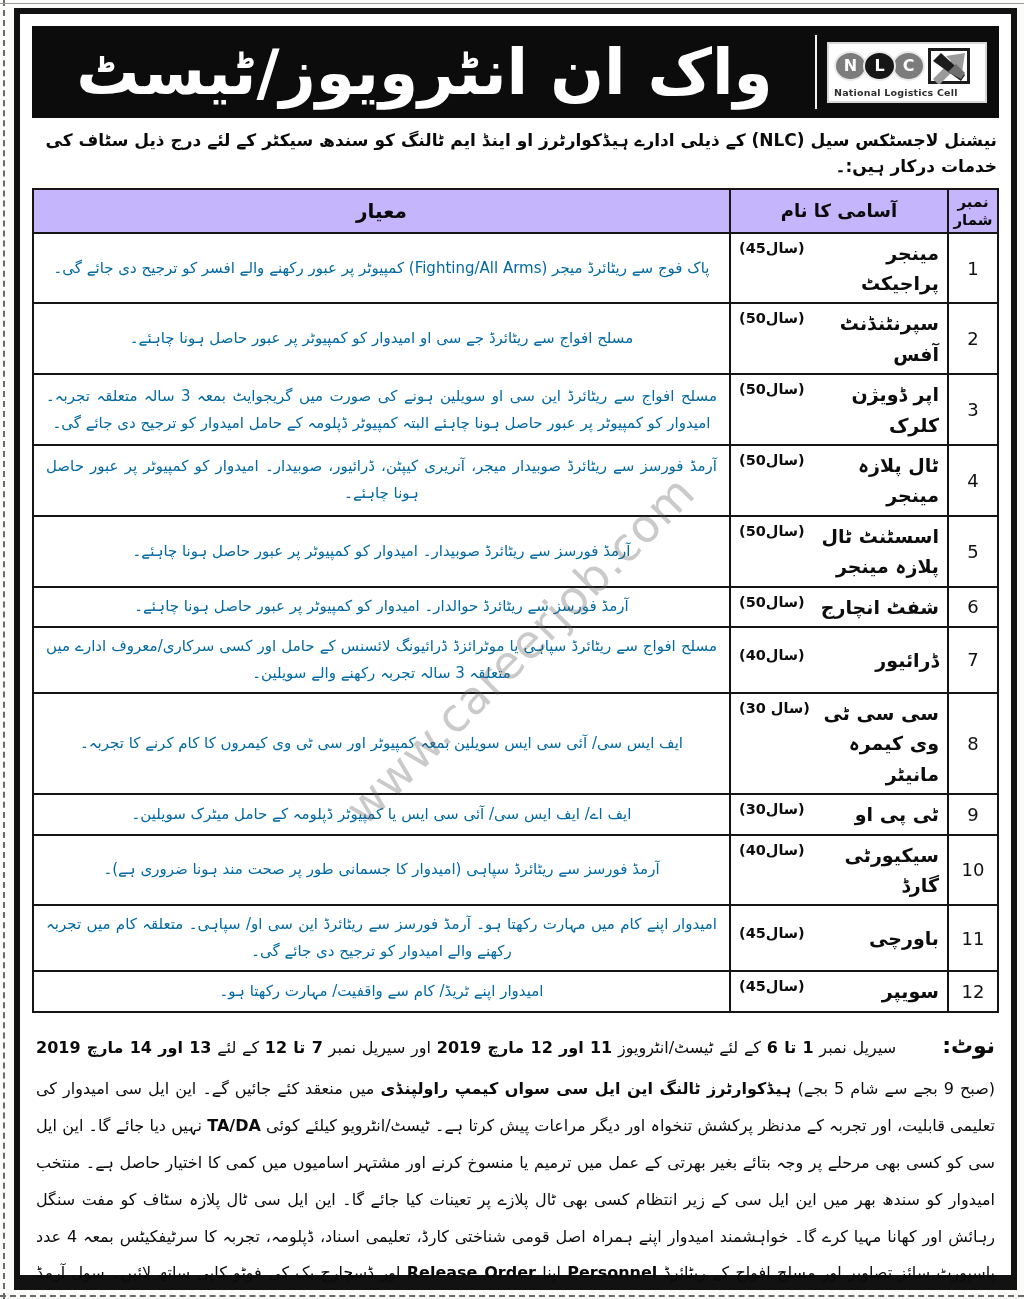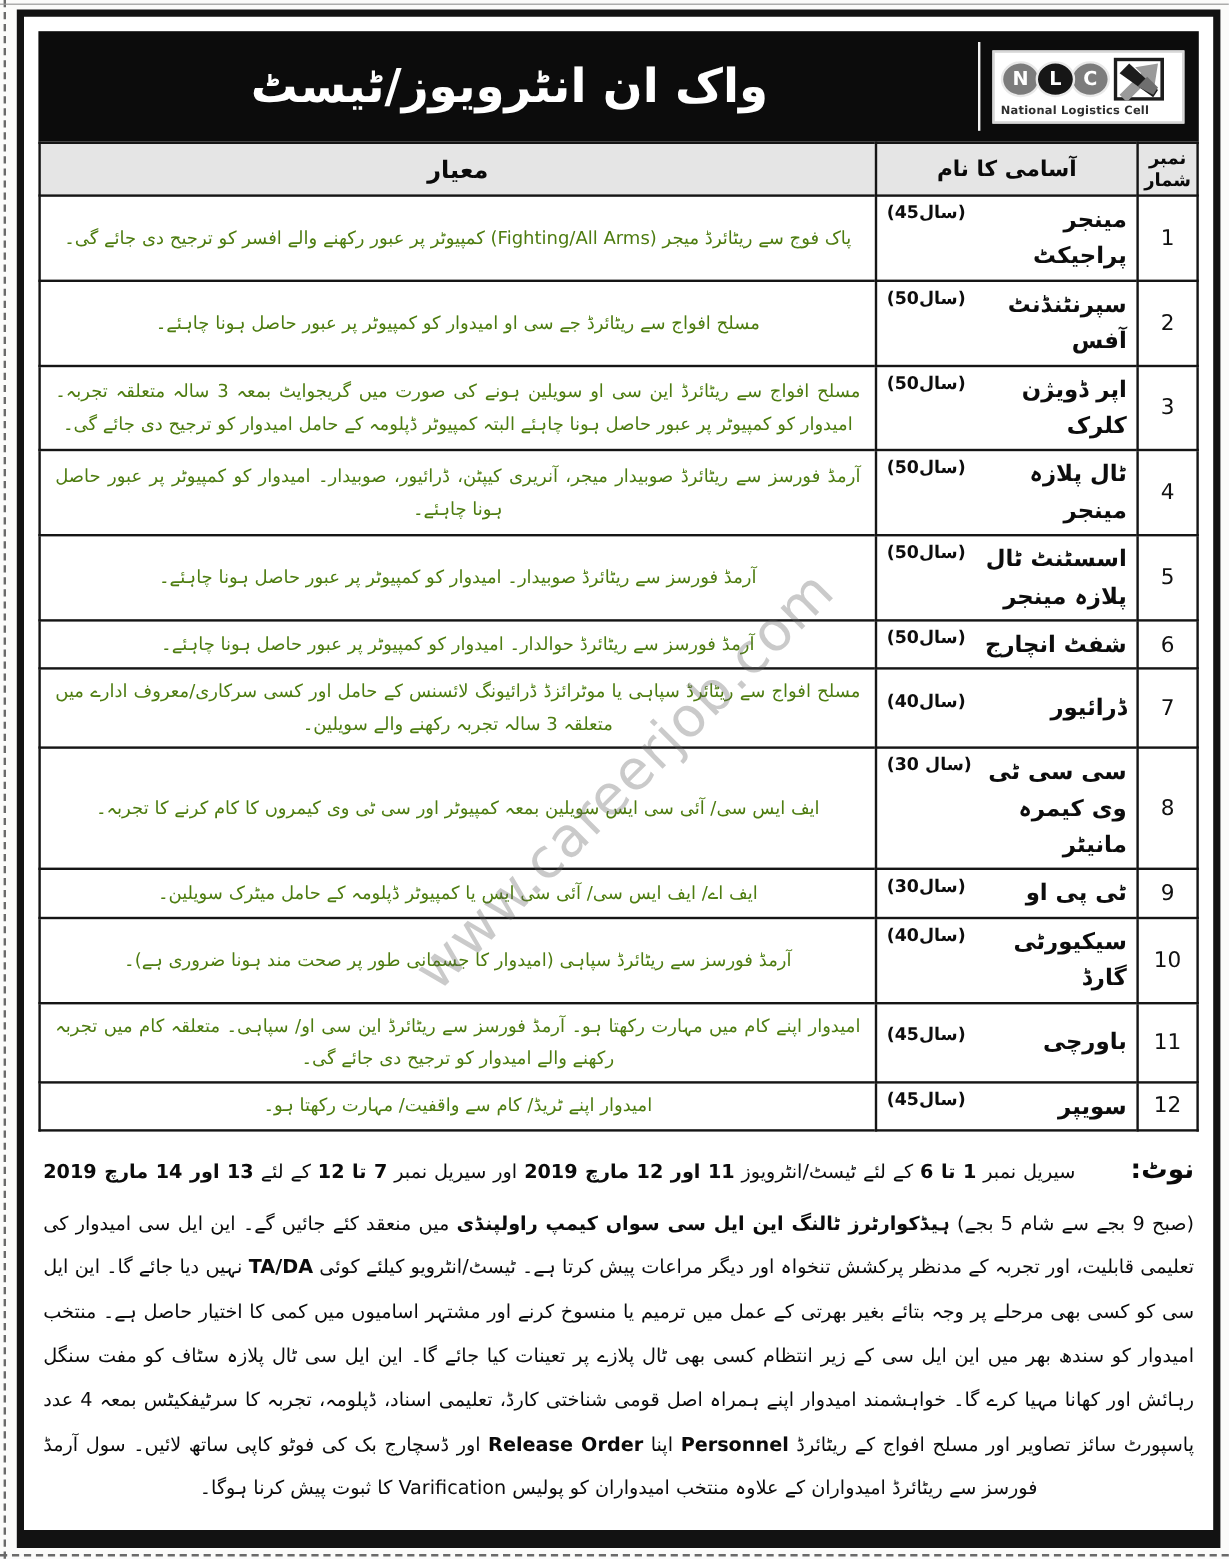--- a/index.html
+++ b/index.html
@@ -27,7 +27,7 @@
   }
   .title-wrap { flex:1; text-align:center; }
   .ad-title {
-    color:#ffffff; font-weight:bold; font-size:39px; line-height:1;
+    color:#ffffff; font-weight:bold; font-size:63px; line-height:1;
     direction:rtl; letter-spacing:0.5px;
   }
   .header-sep { width:2px; height:74px; background:#f2f2f2; margin:0 10px 0 6px; flex:none; }

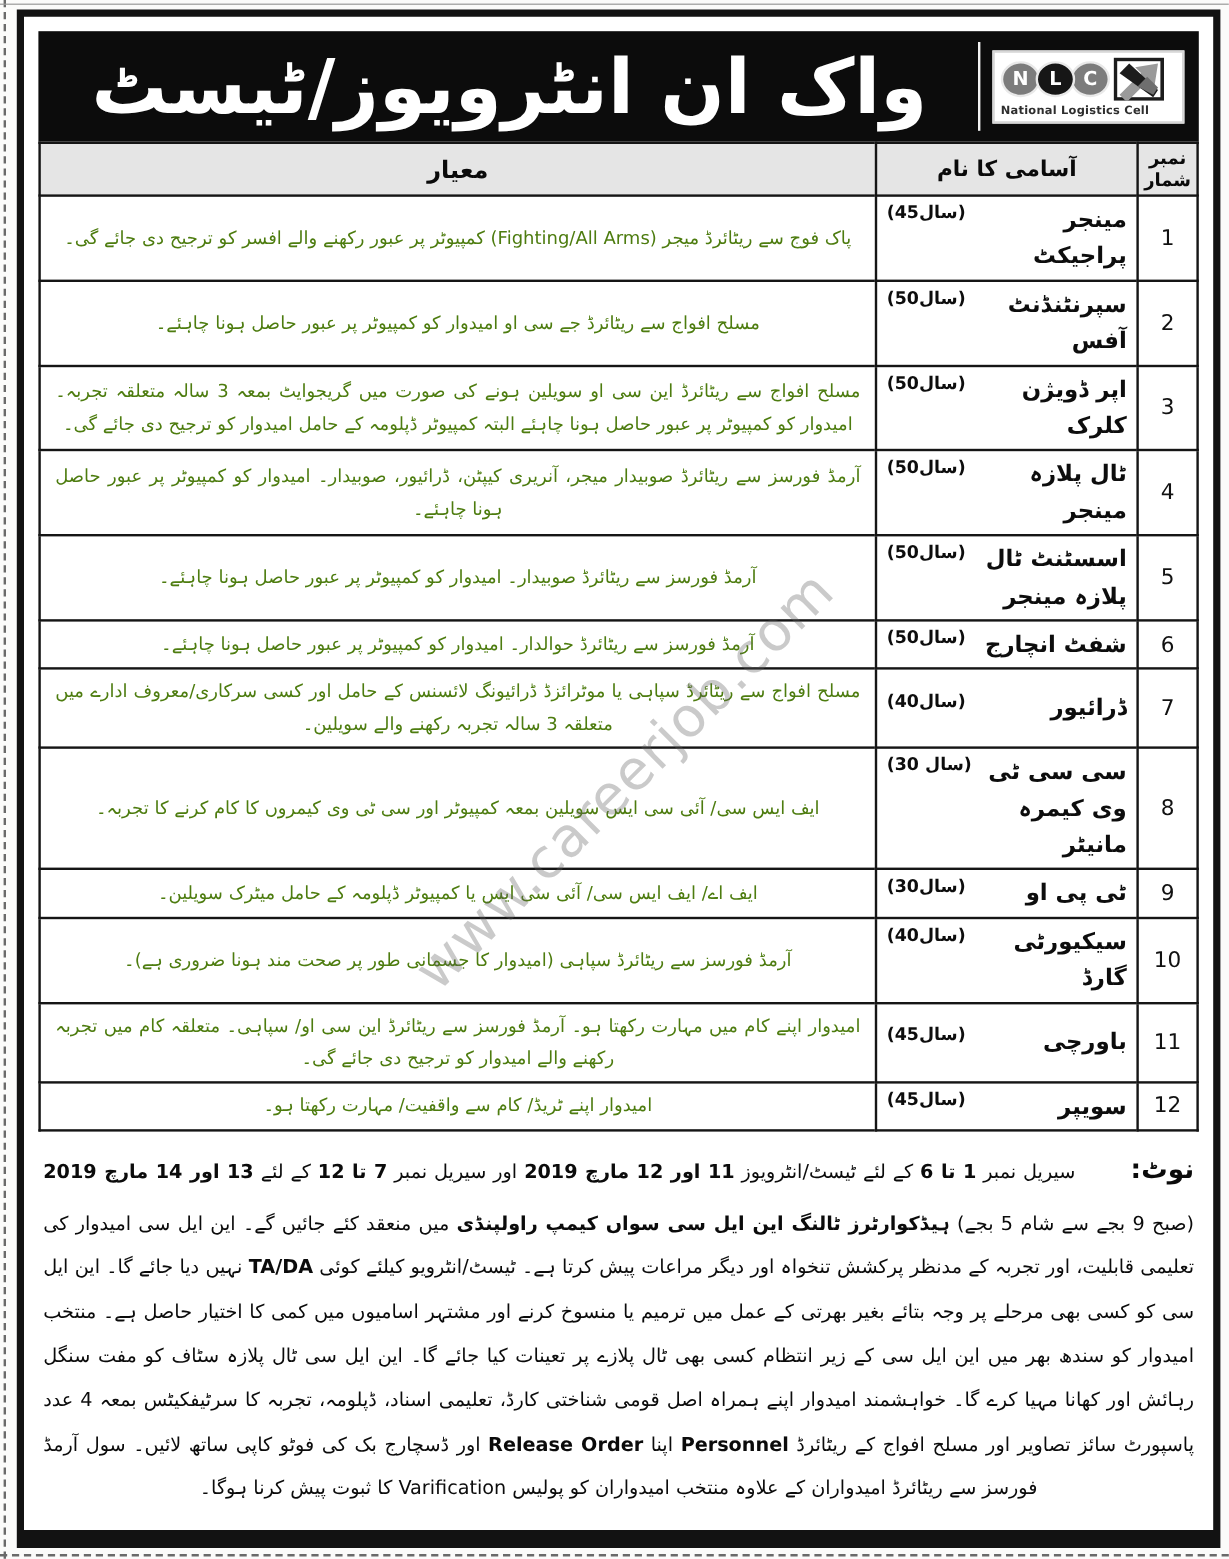--- a/index.html
+++ b/index.html
@@ -127,6 +127,7 @@
     </div>
   </div>
 
+  <p class="intro">نیشنل لاجسٹکس سیل (NLC) کے ذیلی ادارے ہیڈکوارٹرز او اینڈ ایم ٹالنگ کو سندھ سیکٹر کے لئے درج ذیل سٹاف کی خدمات درکار ہیں:۔</p>
 
   <table class="jobs">
     <thead>

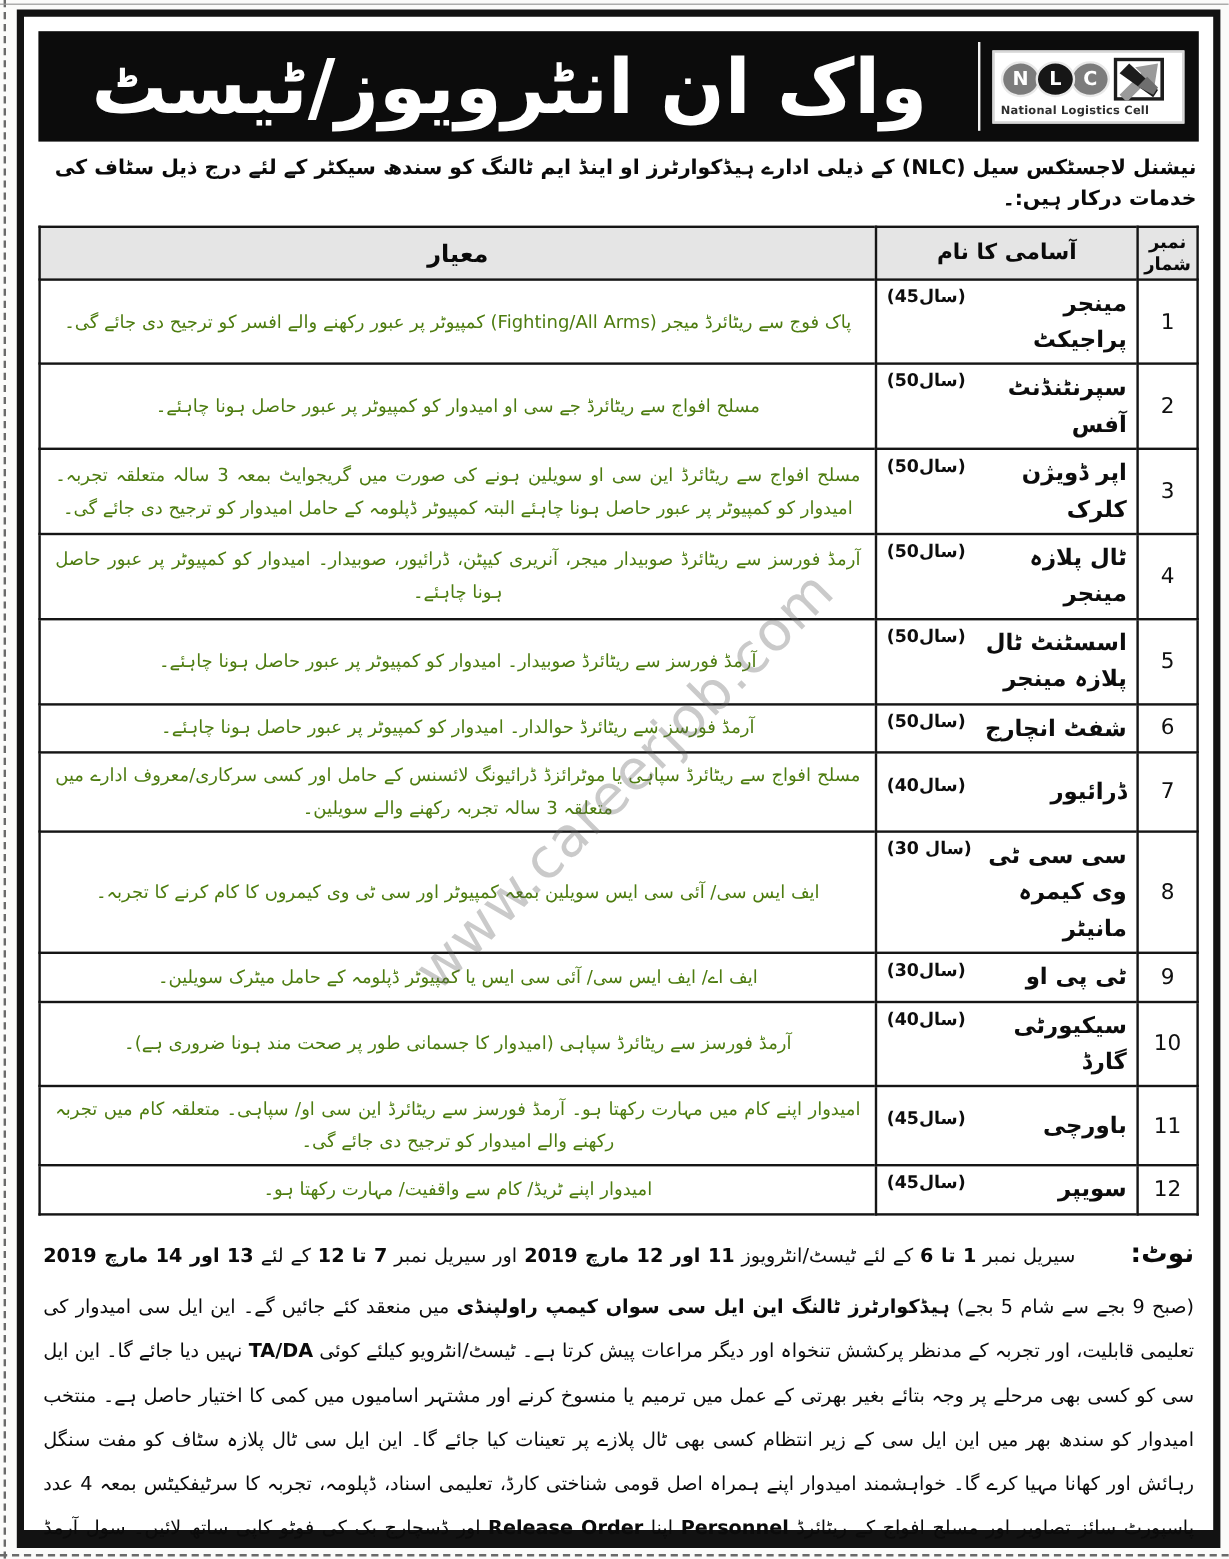--- a/index.html
+++ b/index.html
@@ -62,7 +62,7 @@
   }
   table.jobs th, table.jobs td { border:2px solid #151515; vertical-align:middle; }
   table.jobs thead th {
-    background:#e5e5e5; font-weight:bold; height:44px; text-align:center; color:#0a0a0a;
+    background:#c4b5fd; font-weight:bold; height:44px; text-align:center; color:#0a0a0a;
   }
   th.h-serial   { width:50px;  font-size:15px;margin-left:40px; }
   th.h-post     { width:218px; font-size:18px; }

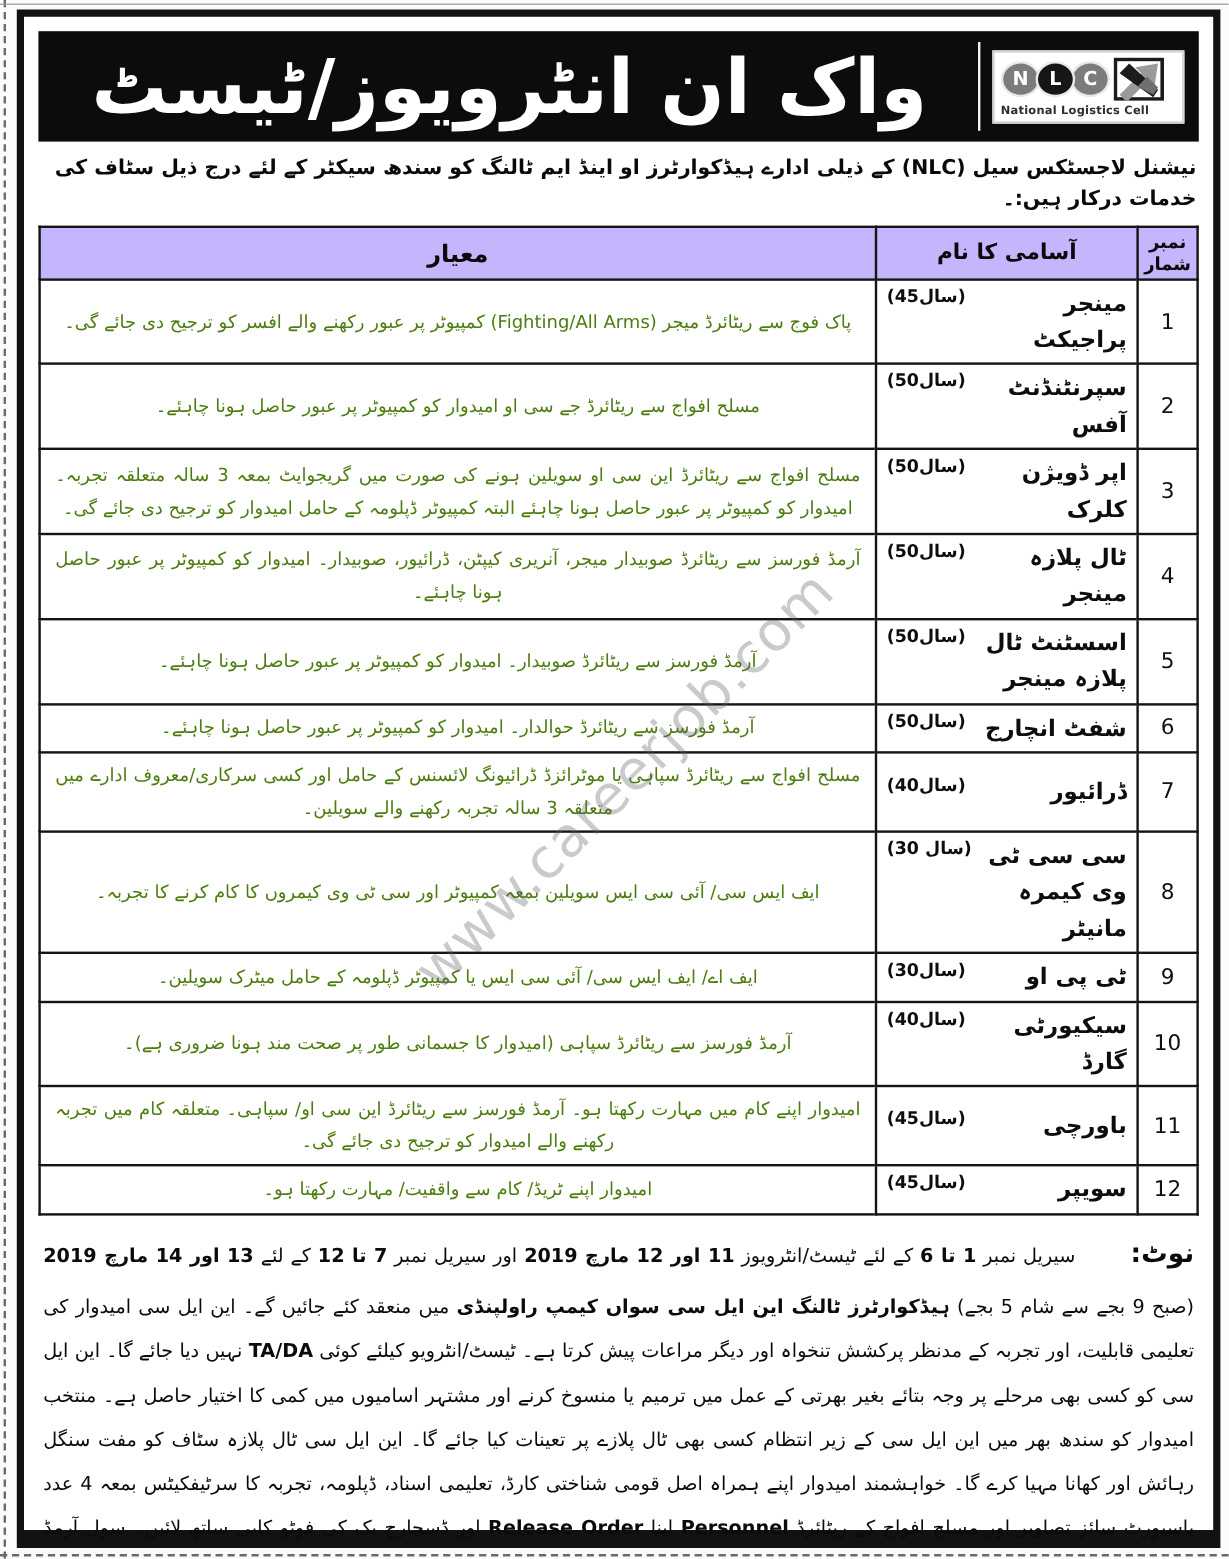--- a/index.html
+++ b/index.html
@@ -73,7 +73,7 @@
   .post-name { font-size:19px; font-weight:bold; line-height:1.6; }
   .post-age  { font-size:14.5px; direction:ltr; unicode-bidi:isolate; white-space:nowrap; padding-top:2px;font-weight:bold; }
   td.criteria {
-    padding:5px 12px; font-size:15px; line-height:1.8; color:#4d7c0f;
+    padding:5px 12px; font-size:15px; line-height:1.8; color:#0369a1;
     text-align:justify; text-align-last:center;
   }
 

